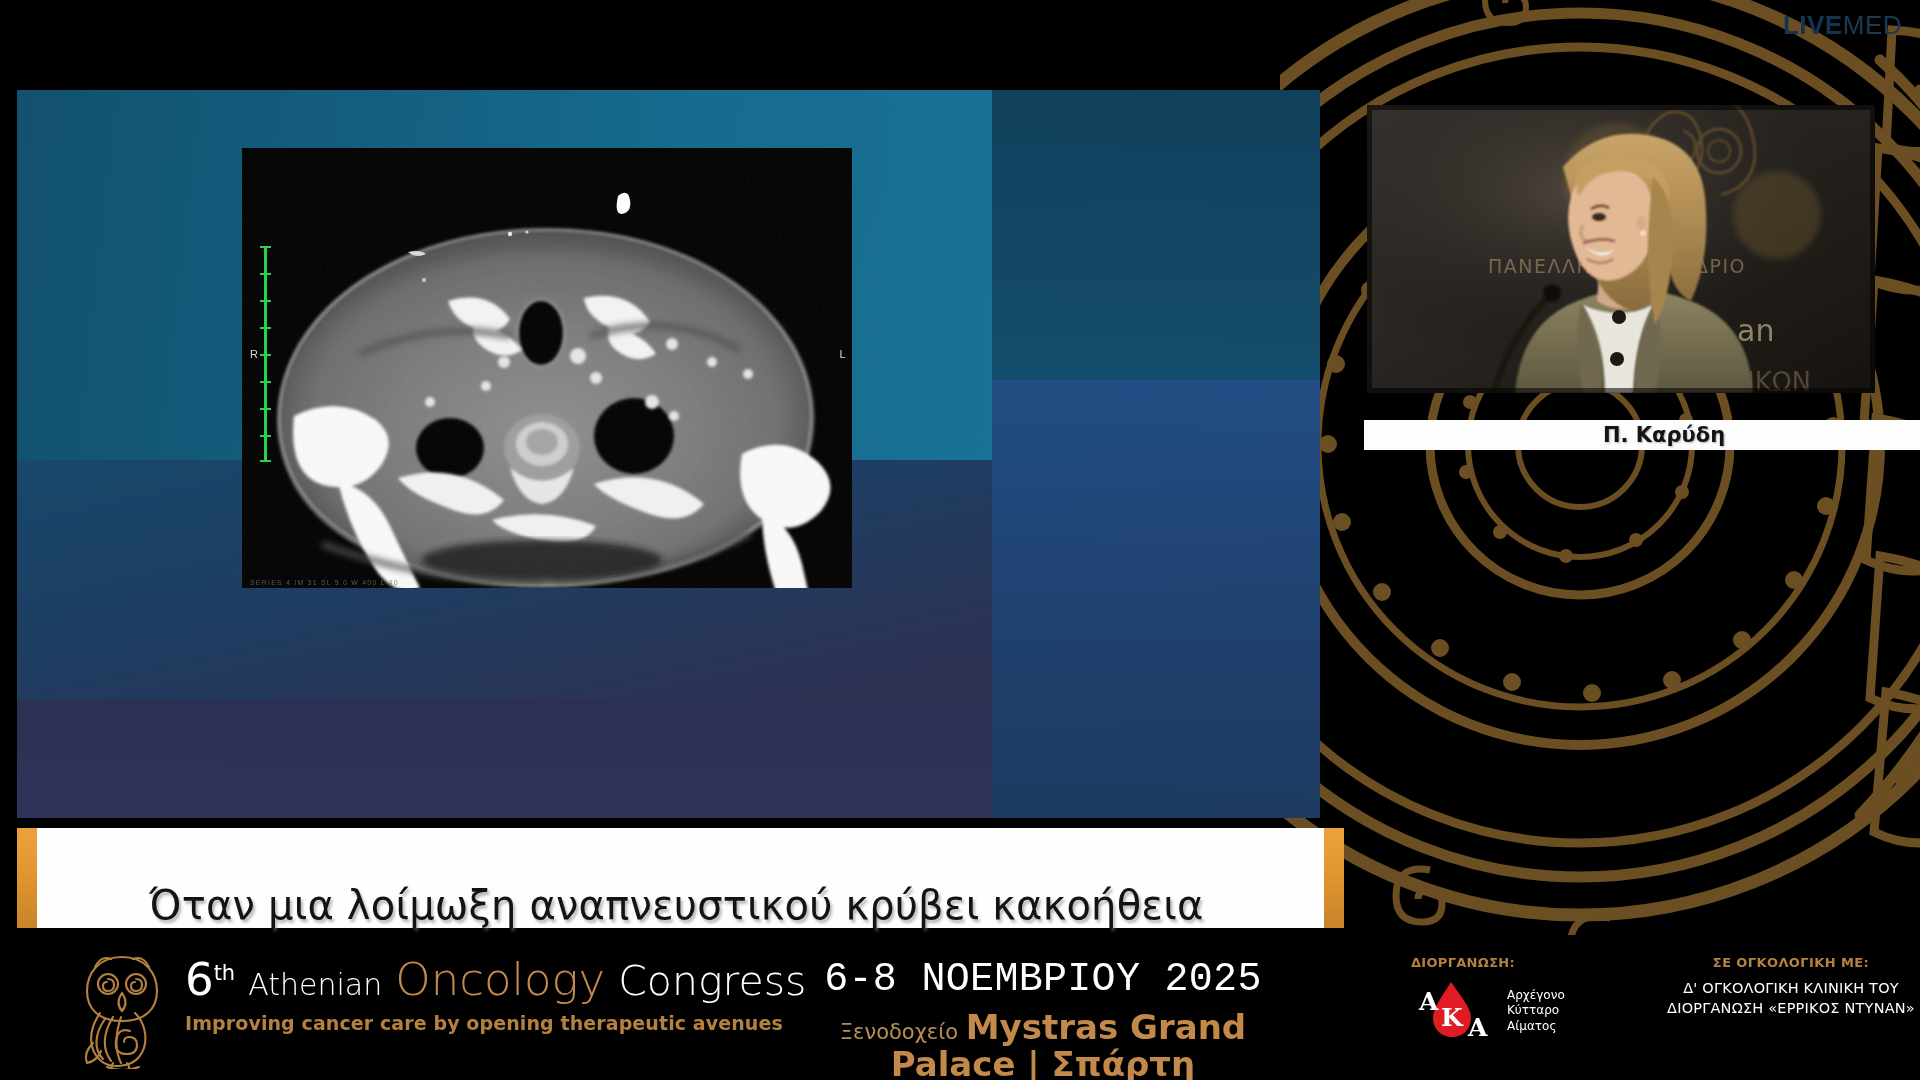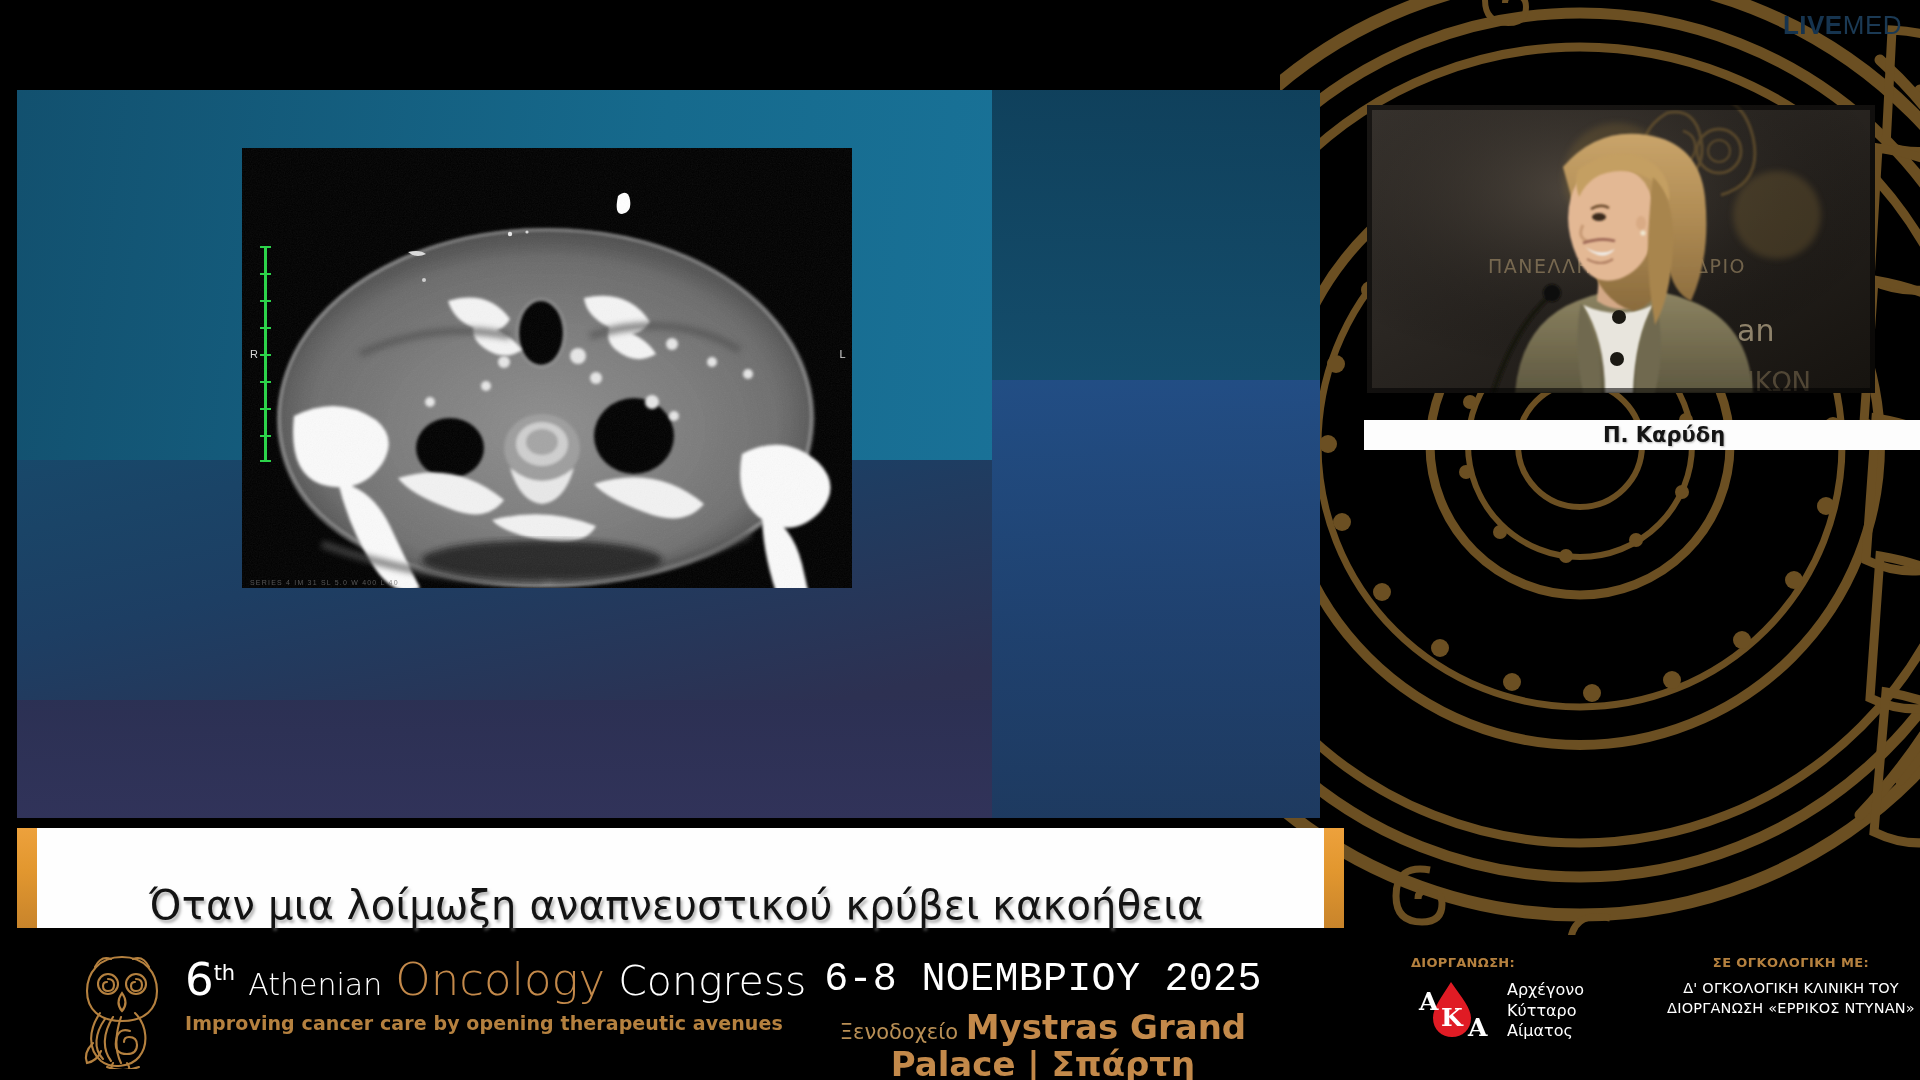--- a/index.html
+++ b/index.html
@@ -158,7 +158,7 @@
   .org-row{ display:flex; align-items:center; margin-top:8px; gap:12px; }
   .aka-logo{ flex:0 0 auto; }
   .aka-text{
-    font-size:16px; color:#ffffff; line-height:1.28; font-weight:400;
+    font-size:12px; color:#ffffff; line-height:1.28; font-weight:400;
     font-family:"DejaVu Sans", sans-serif;
   }
 

